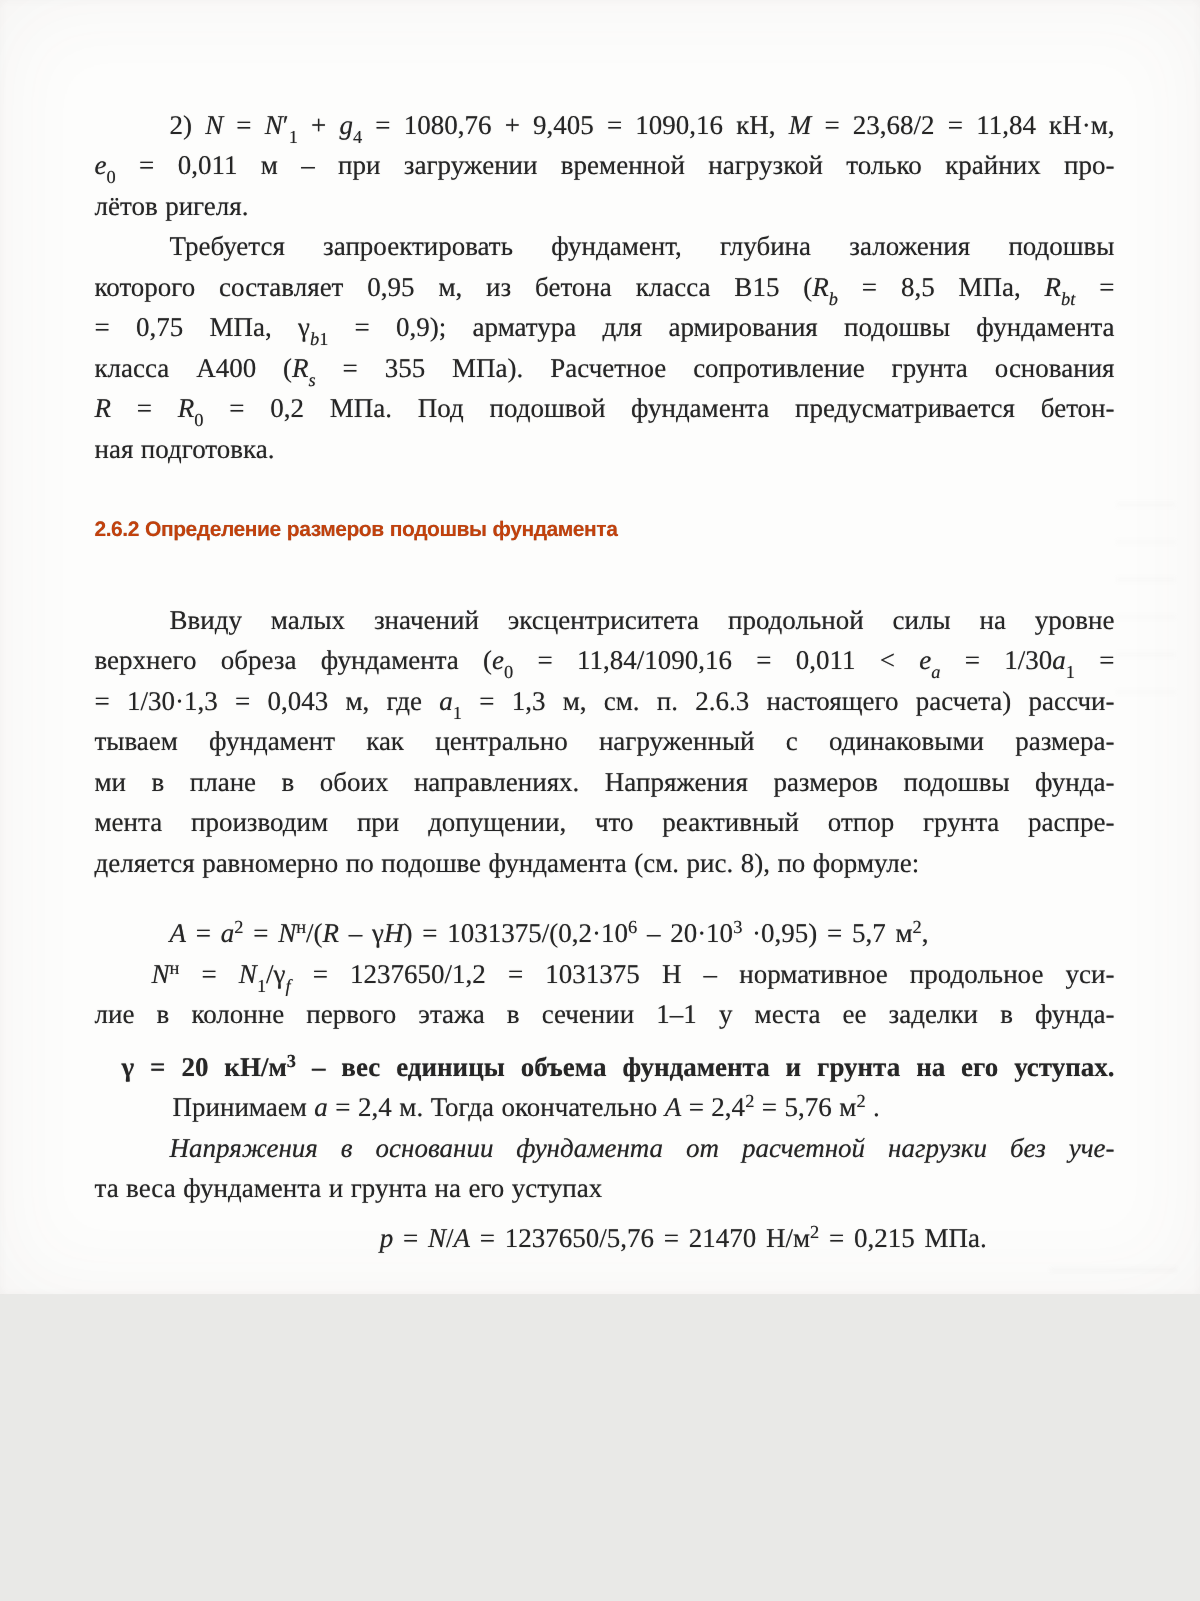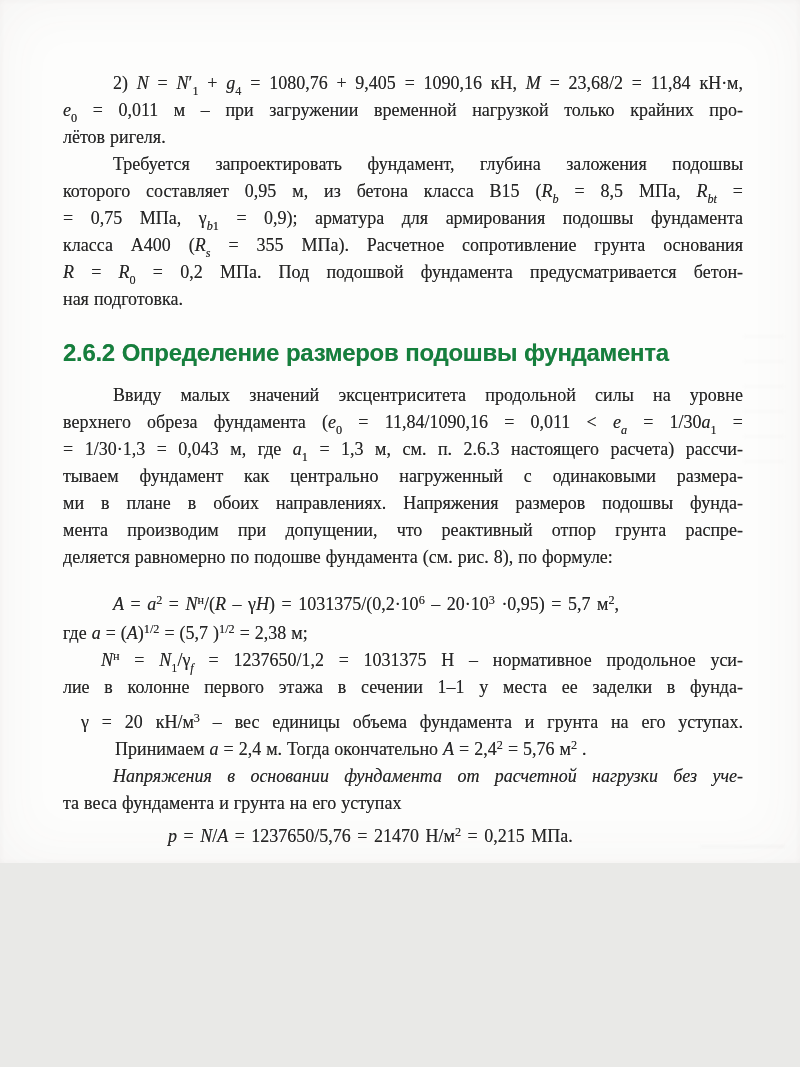--- a/index.html
+++ b/index.html
@@ -31,10 +31,10 @@
   .line i{ font-family:"Liberation Serif", serif; }
   .line.heading{
     font-family:"Liberation Sans", sans-serif;
-    font-size:24px;
+    font-size:14px;
     font-weight:bold;
     letter-spacing:-.3px;
-    color:#15803d;
+    color:#c2410c;
     text-shadow:0 0 .5px rgba(60,60,60,.45);
   }
   .line.formula{ word-spacing:2px; }

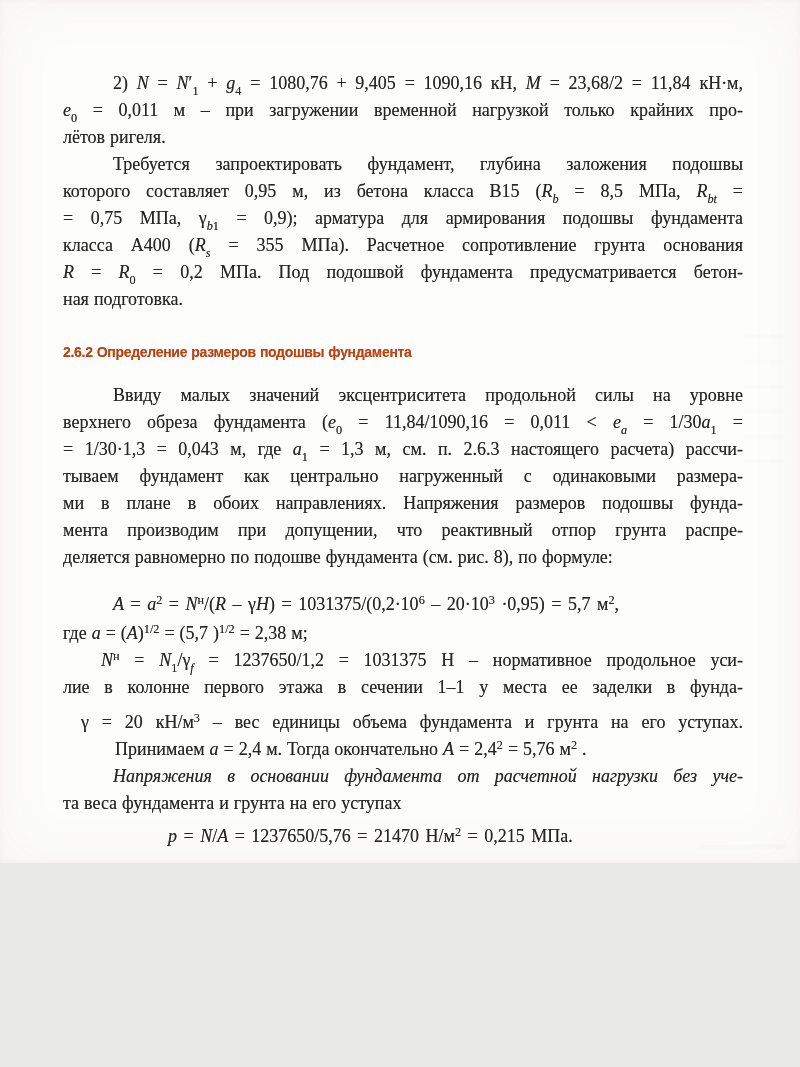--- a/index.html
+++ b/index.html
@@ -82,7 +82,7 @@
       <div class="line body fill"><i>R</i> = <i>R</i><sub>0</sub> = 0,2 МПа. Под подошвой фундамента предусматривается бетон-</div>
       <div class="line body">ная подготовка.</div>
       <div class="line heading" style="margin-top: 26px;">2.6.2 Определение размеров подошвы фундамента</div>
-      <div class="line body fill" style="text-indent: 50px; margin-top: 16px;">Ввиду малых значений эксцентриситета продольной силы на уровне</div>
+      <div class="line body fill" style="text-indent: 50px; margin-top: 34px;">Ввиду малых значений эксцентриситета продольной силы на уровне</div>
       <div class="line body fill">верхнего обреза фундамента (<i>e</i><sub>0</sub> = 11,84/1090,16 = 0,011 &lt; <i>e</i><sub><i>a</i></sub> = 1/30<i>a</i><sub>1</sub> =</div>
       <div class="line body fill">= 1/30·1,3 = 0,043 м, где <i>a</i><sub>1</sub> = 1,3 м, см. п. 2.6.3 настоящего расчета) рассчи-</div>
       <div class="line body fill">тываем фундамент как центрально нагруженный с одинаковыми размера-</div>

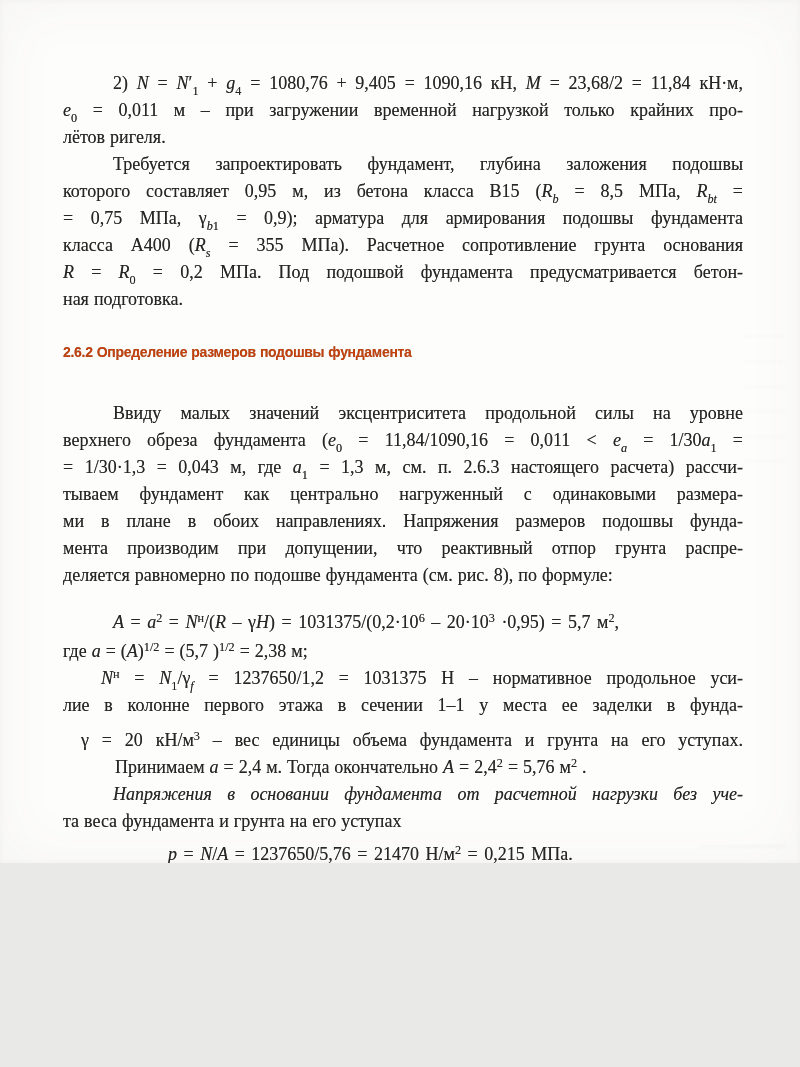--- a/index.html
+++ b/index.html
@@ -90,7 +90,6 @@
       <div class="line body fill">мента производим при допущении, что реактивный отпор грунта распре-</div>
       <div class="line body">деляется равномерно по подошве фундамента (см. рис. 8), по формуле:</div>
       <div class="line formula" style="text-indent: 50px; margin-top: 20px;"><i>A</i> = <i>a</i><sup>2</sup> = <i>N</i><sup>н</sup>/(<i>R</i> – γ<i>H</i>) = 1031375/(0,2·10<sup>6</sup> – 20·10<sup>3</sup> ·0,95) = 5,7 м<sup>2</sup>,</div>
-      <div class="line body" style="margin-top: 2px;">где <i>a</i> = (<i>A</i>)<sup>1/2</sup> = (5,7 )<sup>1/2</sup> = 2,38 м;</div>
       <div class="line body fill" style="text-indent: 38px;"><i>N</i><sup>н</sup> = <i>N</i><sub>1</sub>/γ<sub><i>f</i></sub> = 1237650/1,2 = 1031375 Н – нормативное продольное уси-</div>
       <div class="line body fill">лие в колонне первого этажа в сечении 1–1 у места ее заделки в фунда-</div>
       <div class="line body fill" style="text-indent: 18px; margin-top: 8px;">γ = 20 кН/м<sup>3</sup> – вес единицы объема фундамента и грунта на его уступах.</div>

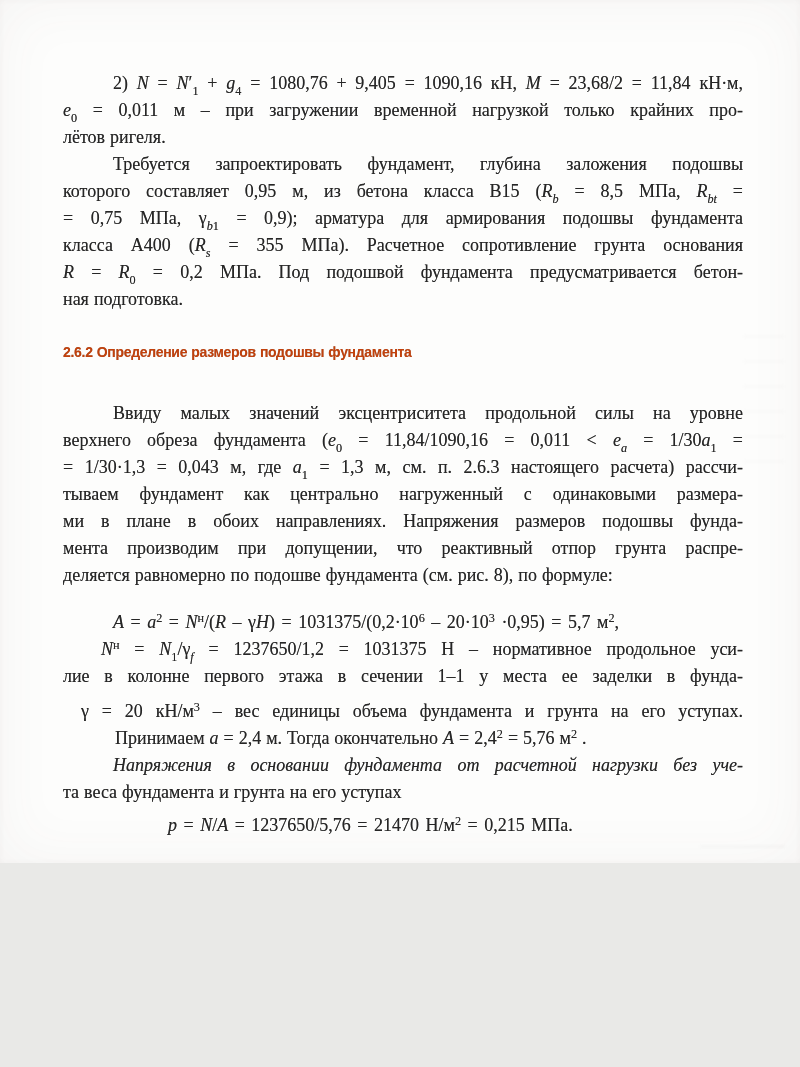--- a/index.html
+++ b/index.html
@@ -92,7 +92,7 @@
       <div class="line formula" style="text-indent: 50px; margin-top: 20px;"><i>A</i> = <i>a</i><sup>2</sup> = <i>N</i><sup>н</sup>/(<i>R</i> – γ<i>H</i>) = 1031375/(0,2·10<sup>6</sup> – 20·10<sup>3</sup> ·0,95) = 5,7 м<sup>2</sup>,</div>
       <div class="line body fill" style="text-indent: 38px;"><i>N</i><sup>н</sup> = <i>N</i><sub>1</sub>/γ<sub><i>f</i></sub> = 1237650/1,2 = 1031375 Н – нормативное продольное уси-</div>
       <div class="line body fill">лие в колонне первого этажа в сечении 1–1 у места ее заделки в фунда-</div>
-      <div class="line body fill" style="text-indent: 18px; margin-top: 8px;">γ = 20 кН/м<sup>3</sup> – вес единицы объема фундамента и грунта на его уступах.</div>
+      <div class="line body fill" style="text-indent: 18px; margin-top: 8px; font-weight: bold;">γ = 20 кН/м<sup>3</sup> – вес единицы объема фундамента и грунта на его уступах.</div>
       <div class="line body" style="text-indent: 52px;">Принимаем <i>a</i> = 2,4 м. Тогда  окончательно <i>A</i> = 2,4<sup>2</sup> = 5,76 м<sup>2</sup> .</div>
       <div class="line body fill" style="text-indent: 50px; font-style: italic;">Напряжения в основании фундамента от расчетной нагрузки без уче-</div>
       <div class="line body">та веса фундамента и грунта на его уступах</div>

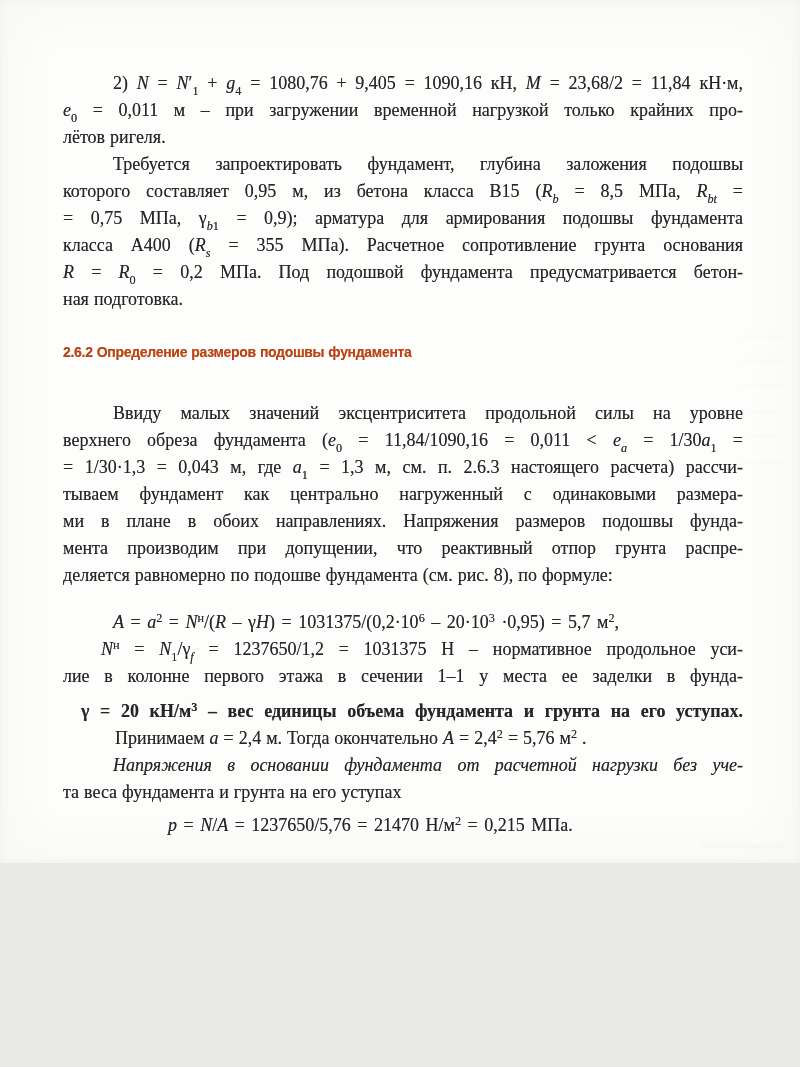--- a/index.html
+++ b/index.html
@@ -96,7 +96,7 @@
       <div class="line body" style="text-indent: 52px;">Принимаем <i>a</i> = 2,4 м. Тогда  окончательно <i>A</i> = 2,4<sup>2</sup> = 5,76 м<sup>2</sup> .</div>
       <div class="line body fill" style="text-indent: 50px; font-style: italic;">Напряжения в основании фундамента от расчетной нагрузки без уче-</div>
       <div class="line body">та веса фундамента и грунта на его уступах</div>
-      <div class="line formula" style="text-indent: 105px; margin-top: 6px;"><i>p</i> = <i>N</i>/<i>A</i> = 1237650/5,76 = 21470 Н/м<sup>2</sup> = 0,215 МПа.</div>
+      <div class="line formula" style="text-indent: 105px; margin-top: 6px; text-align: center;"><i>p</i> = <i>N</i>/<i>A</i> = 1237650/5,76 = 21470 Н/м<sup>2</sup> = 0,215 МПа.</div>
     </main>
 
   <div id="smudge-1" class="smudge"></div>

